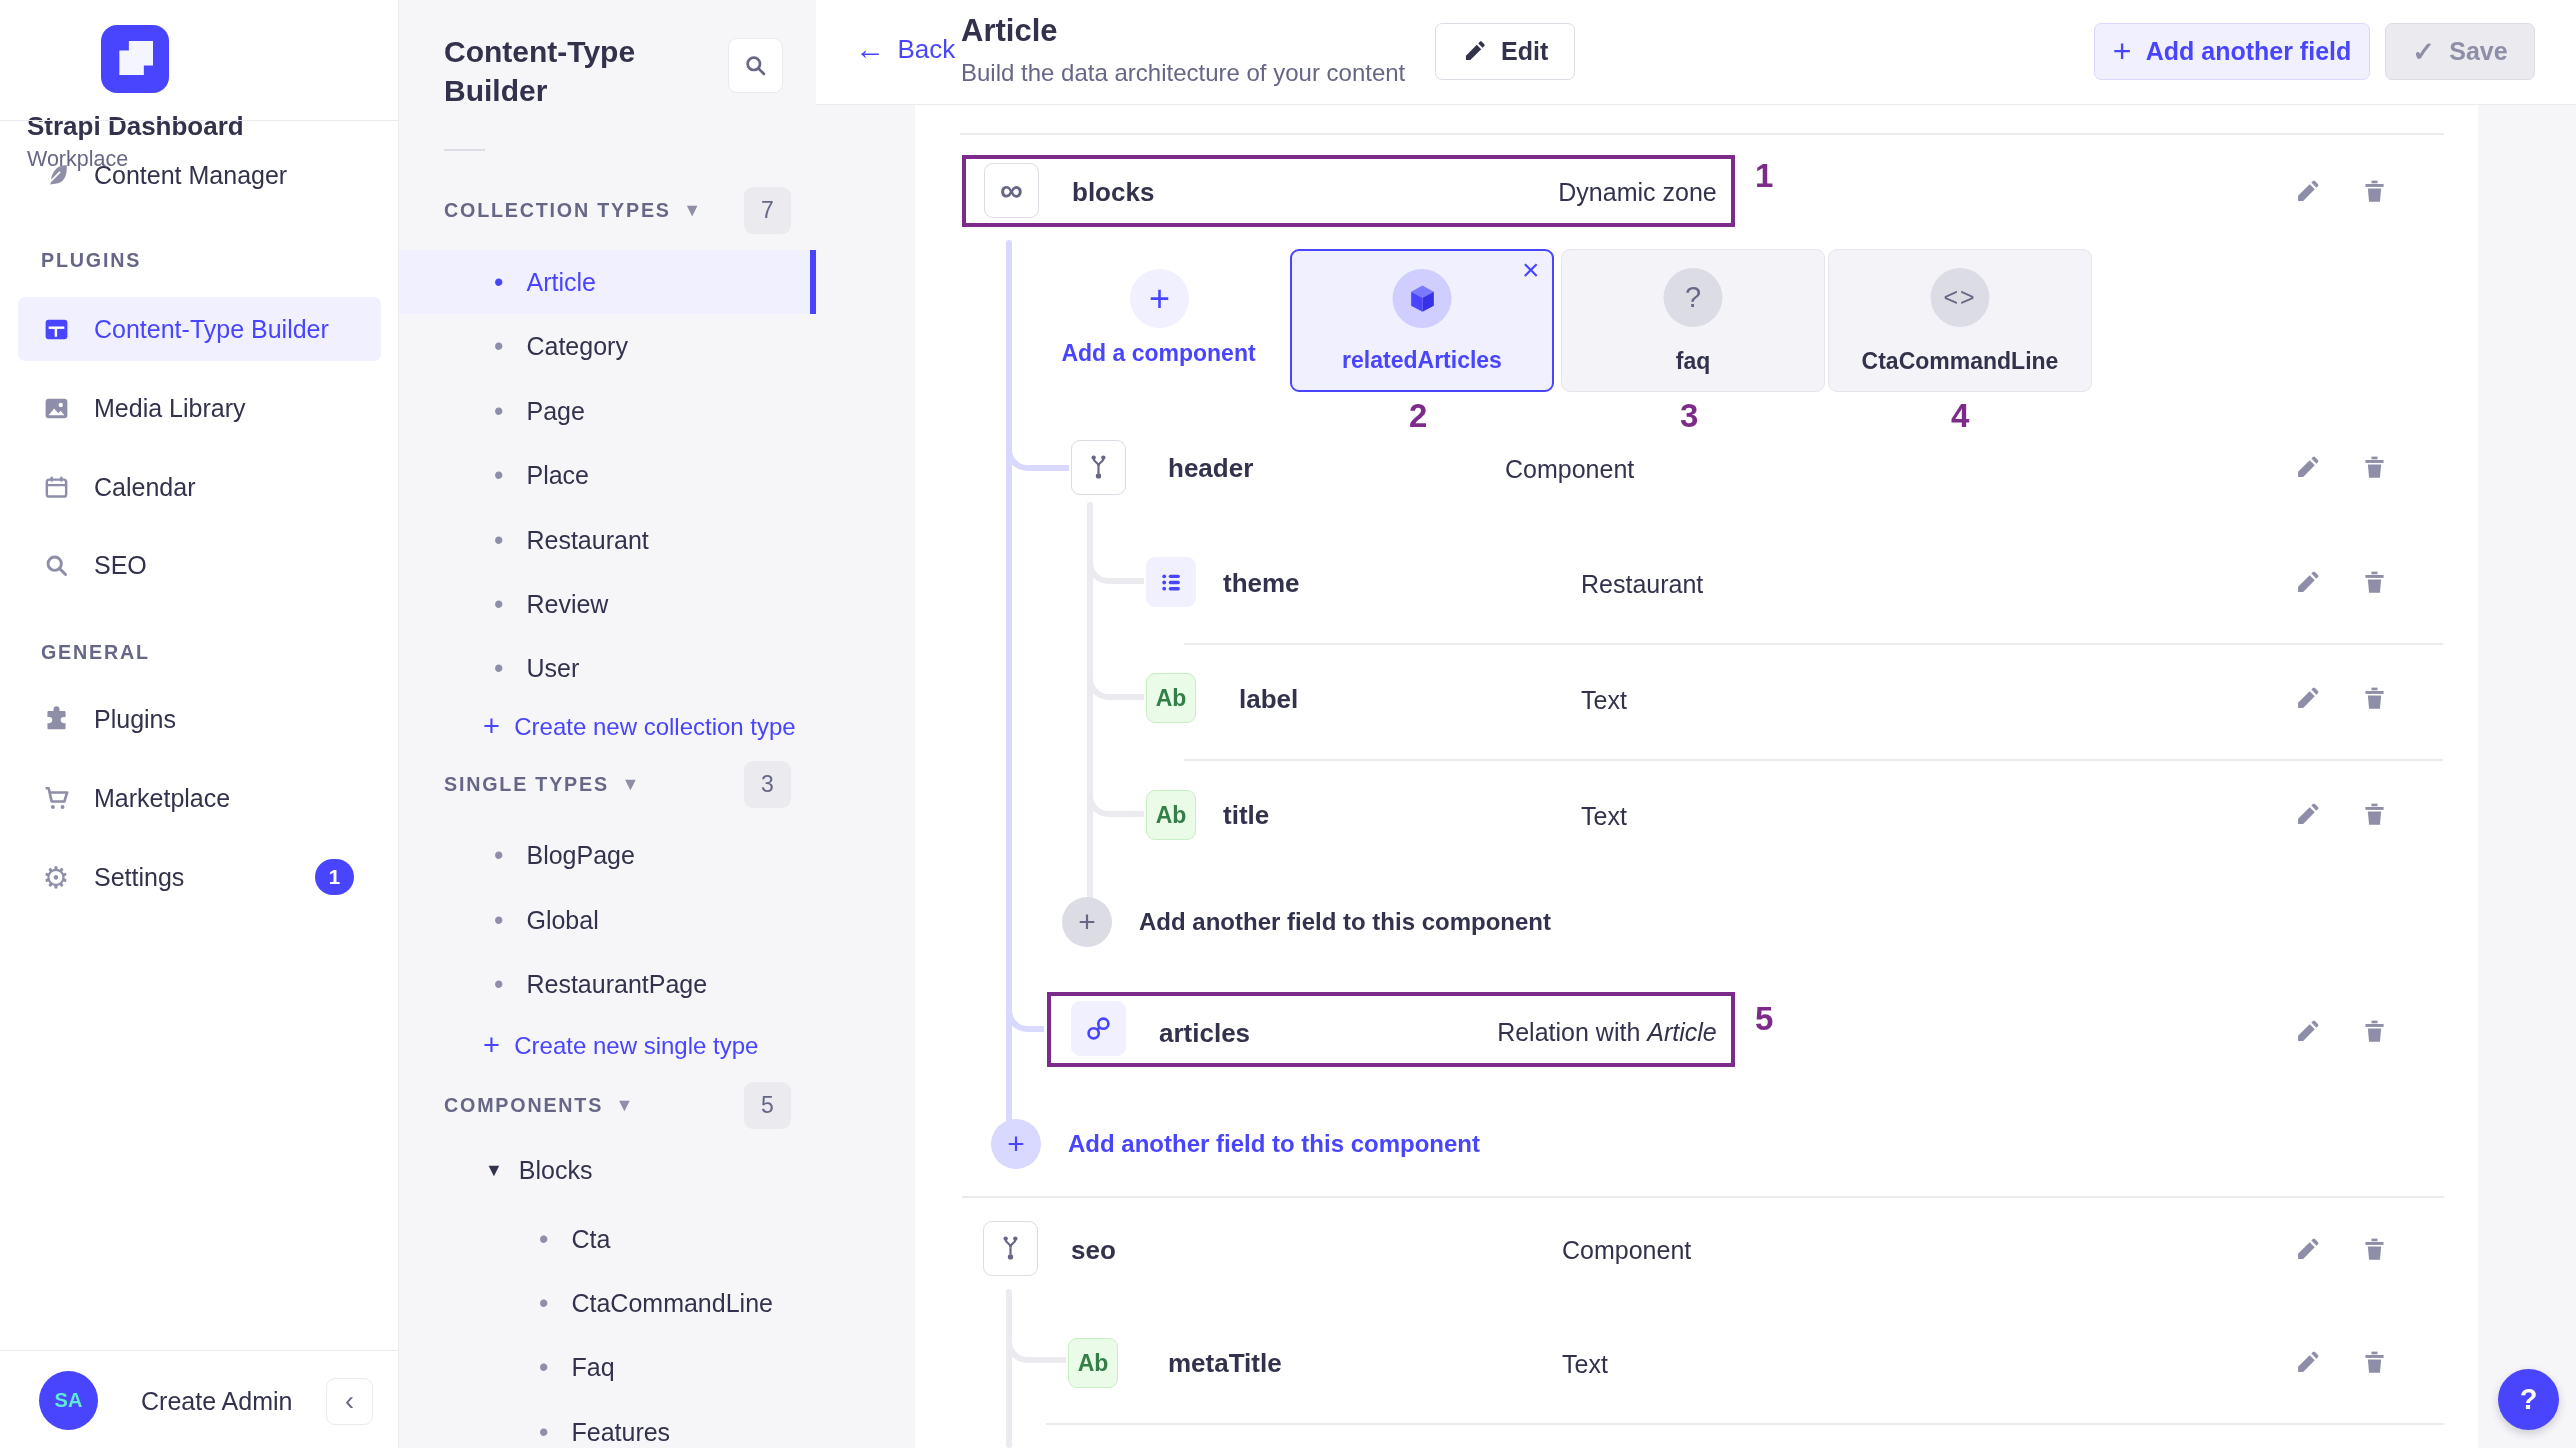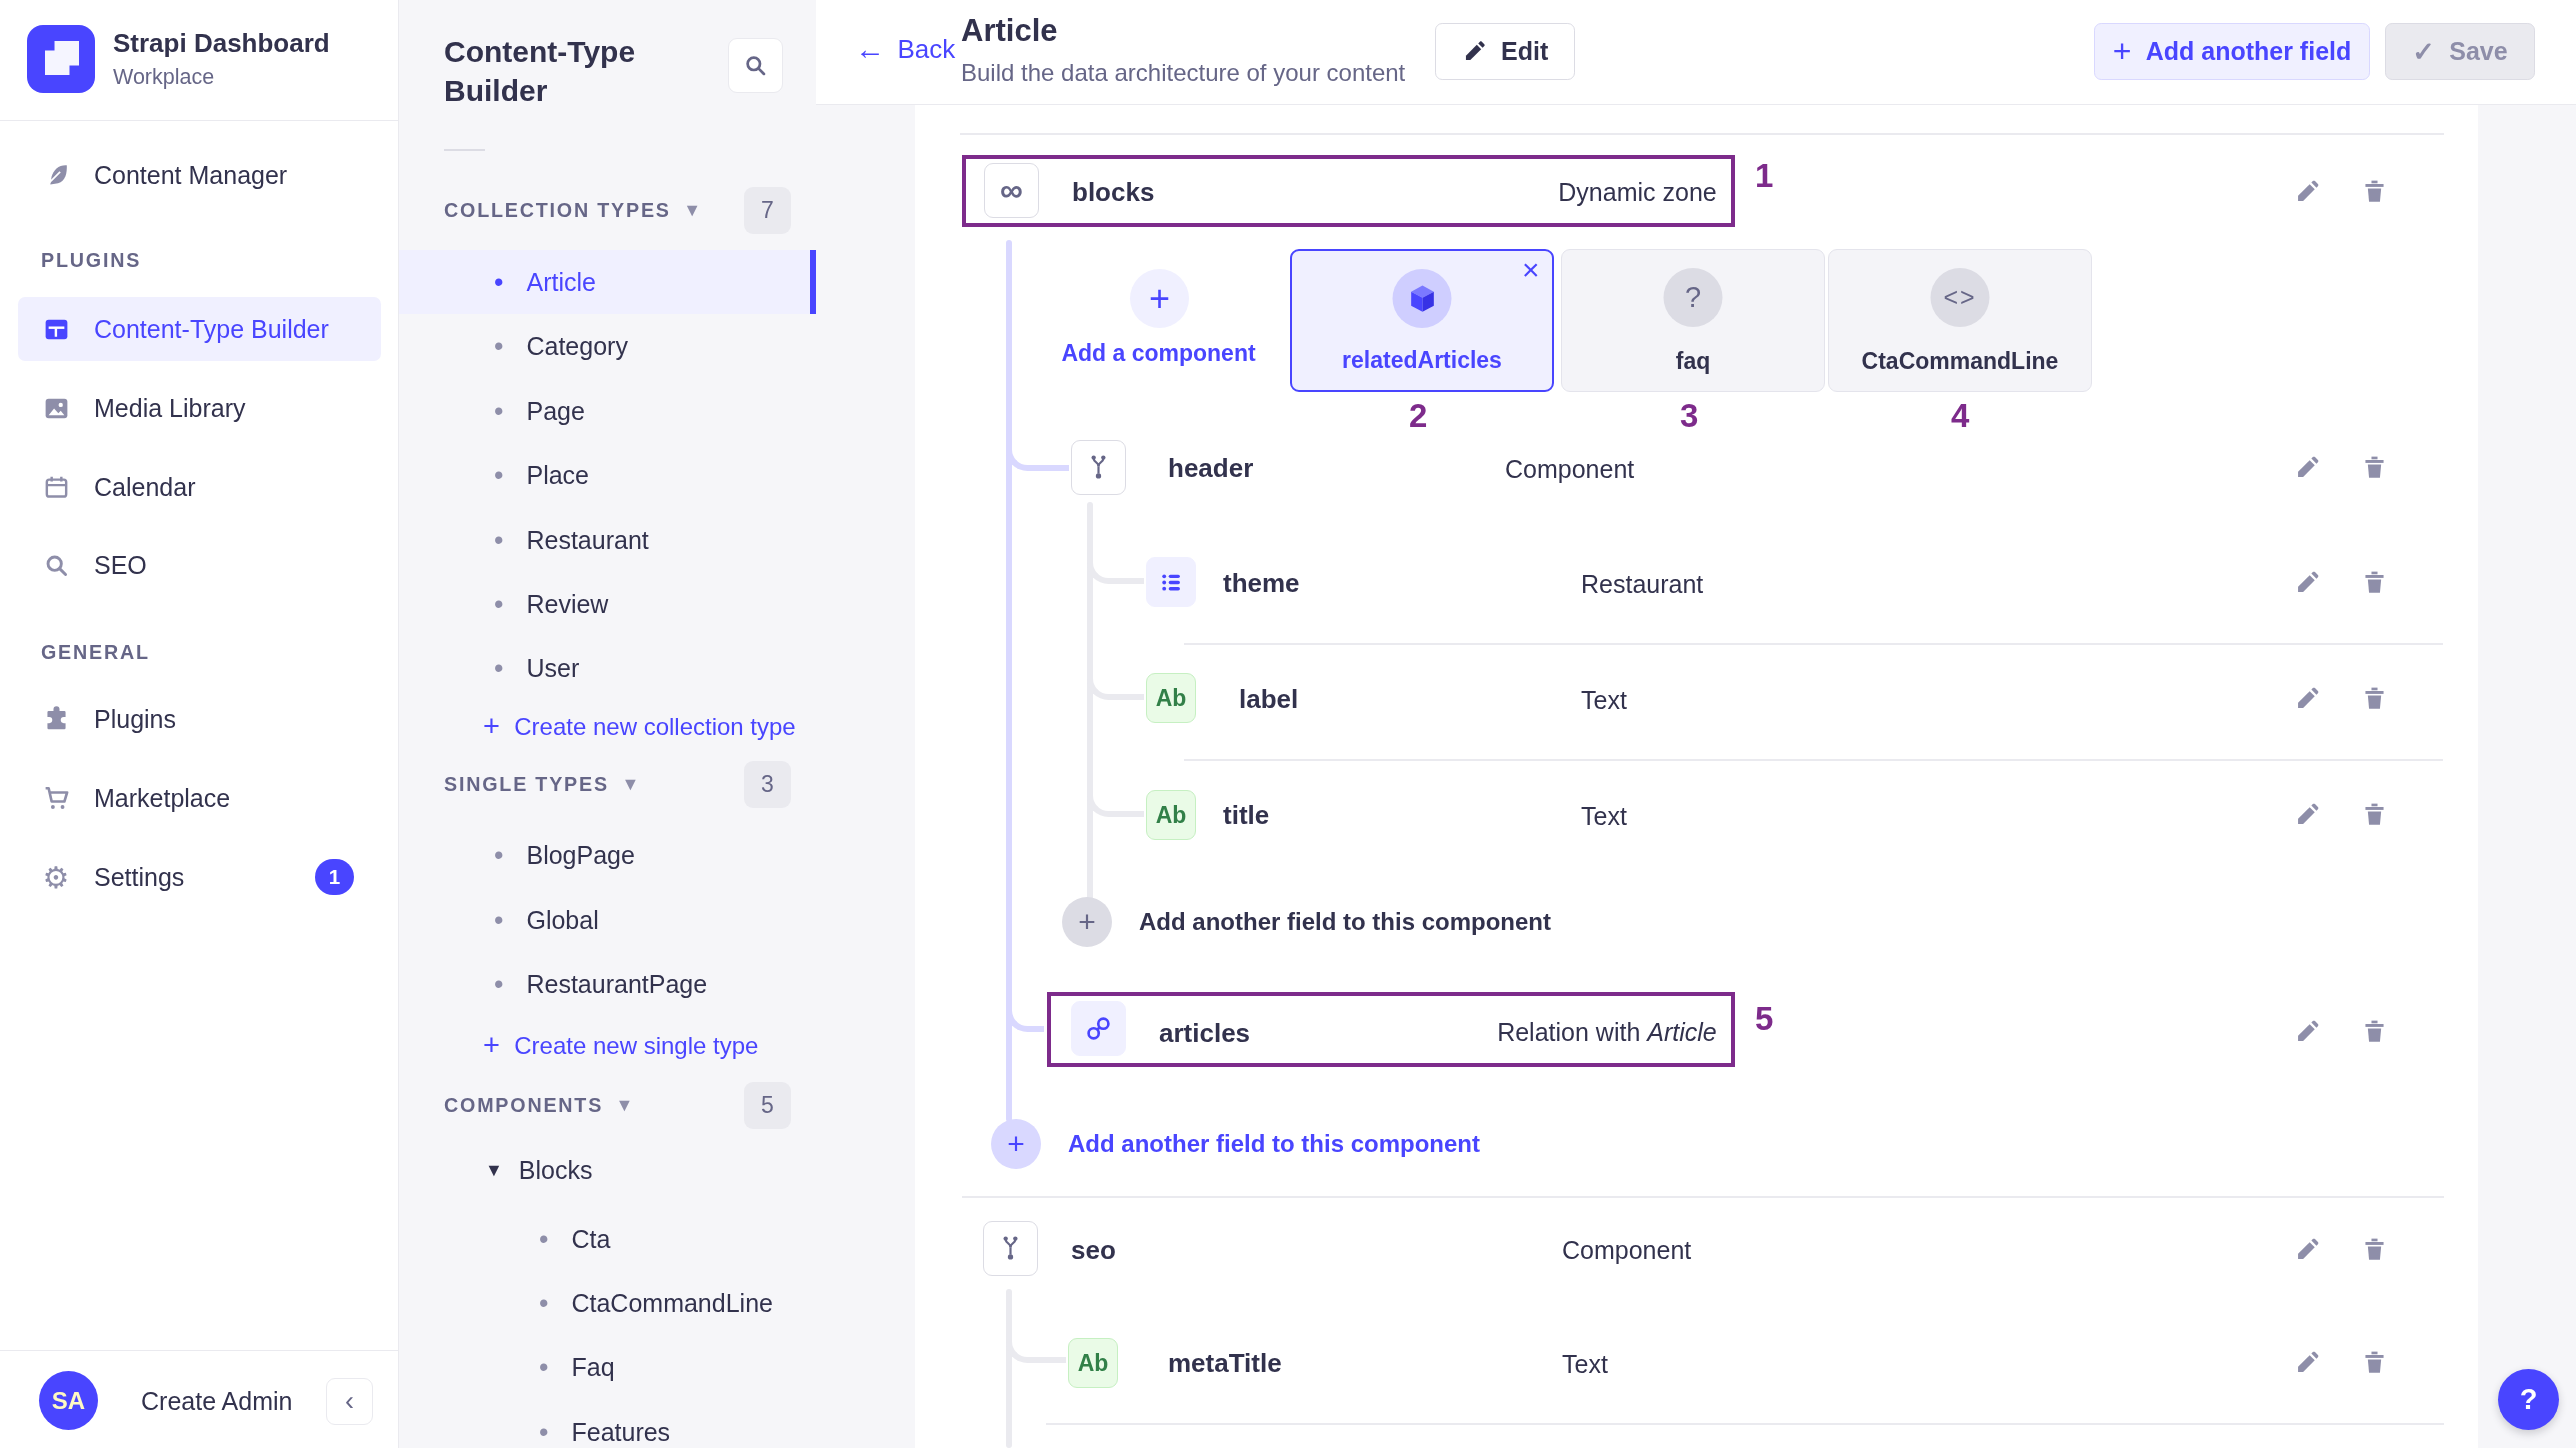--- a/index.html
+++ b/index.html
@@ -9,7 +9,7 @@
 
   
   .app-sidebar { position:absolute; left:0; top:0; width:399px; height:1448px; background:#fff; border-right:0.9px solid #eaeaef; }
-  .brand { position:absolute; left:27px; top:25px; display:flex; gap:18px; align-items:center; }
+  .brand { position:absolute; left:27px; top:25px; display:flex; gap:18px; align-items:center;flex-direction:column; }
   .brand-logo { width:68px; height:68px; border-radius:16px; background:#4945ff; position:relative; flex:0 0 auto; }
   .brand-logo .g1 { position:absolute; left:18px; top:16px; width:34px; height:34px; background:#fff; clip-path:polygon(0 28%, 28% 28%, 28% 0, 100% 0, 100% 72%, 72% 72%, 72% 100%, 0 100%); opacity:.95; }
   .brand-texts .t { font-size:26px; font-weight:700; color:#32324d; }

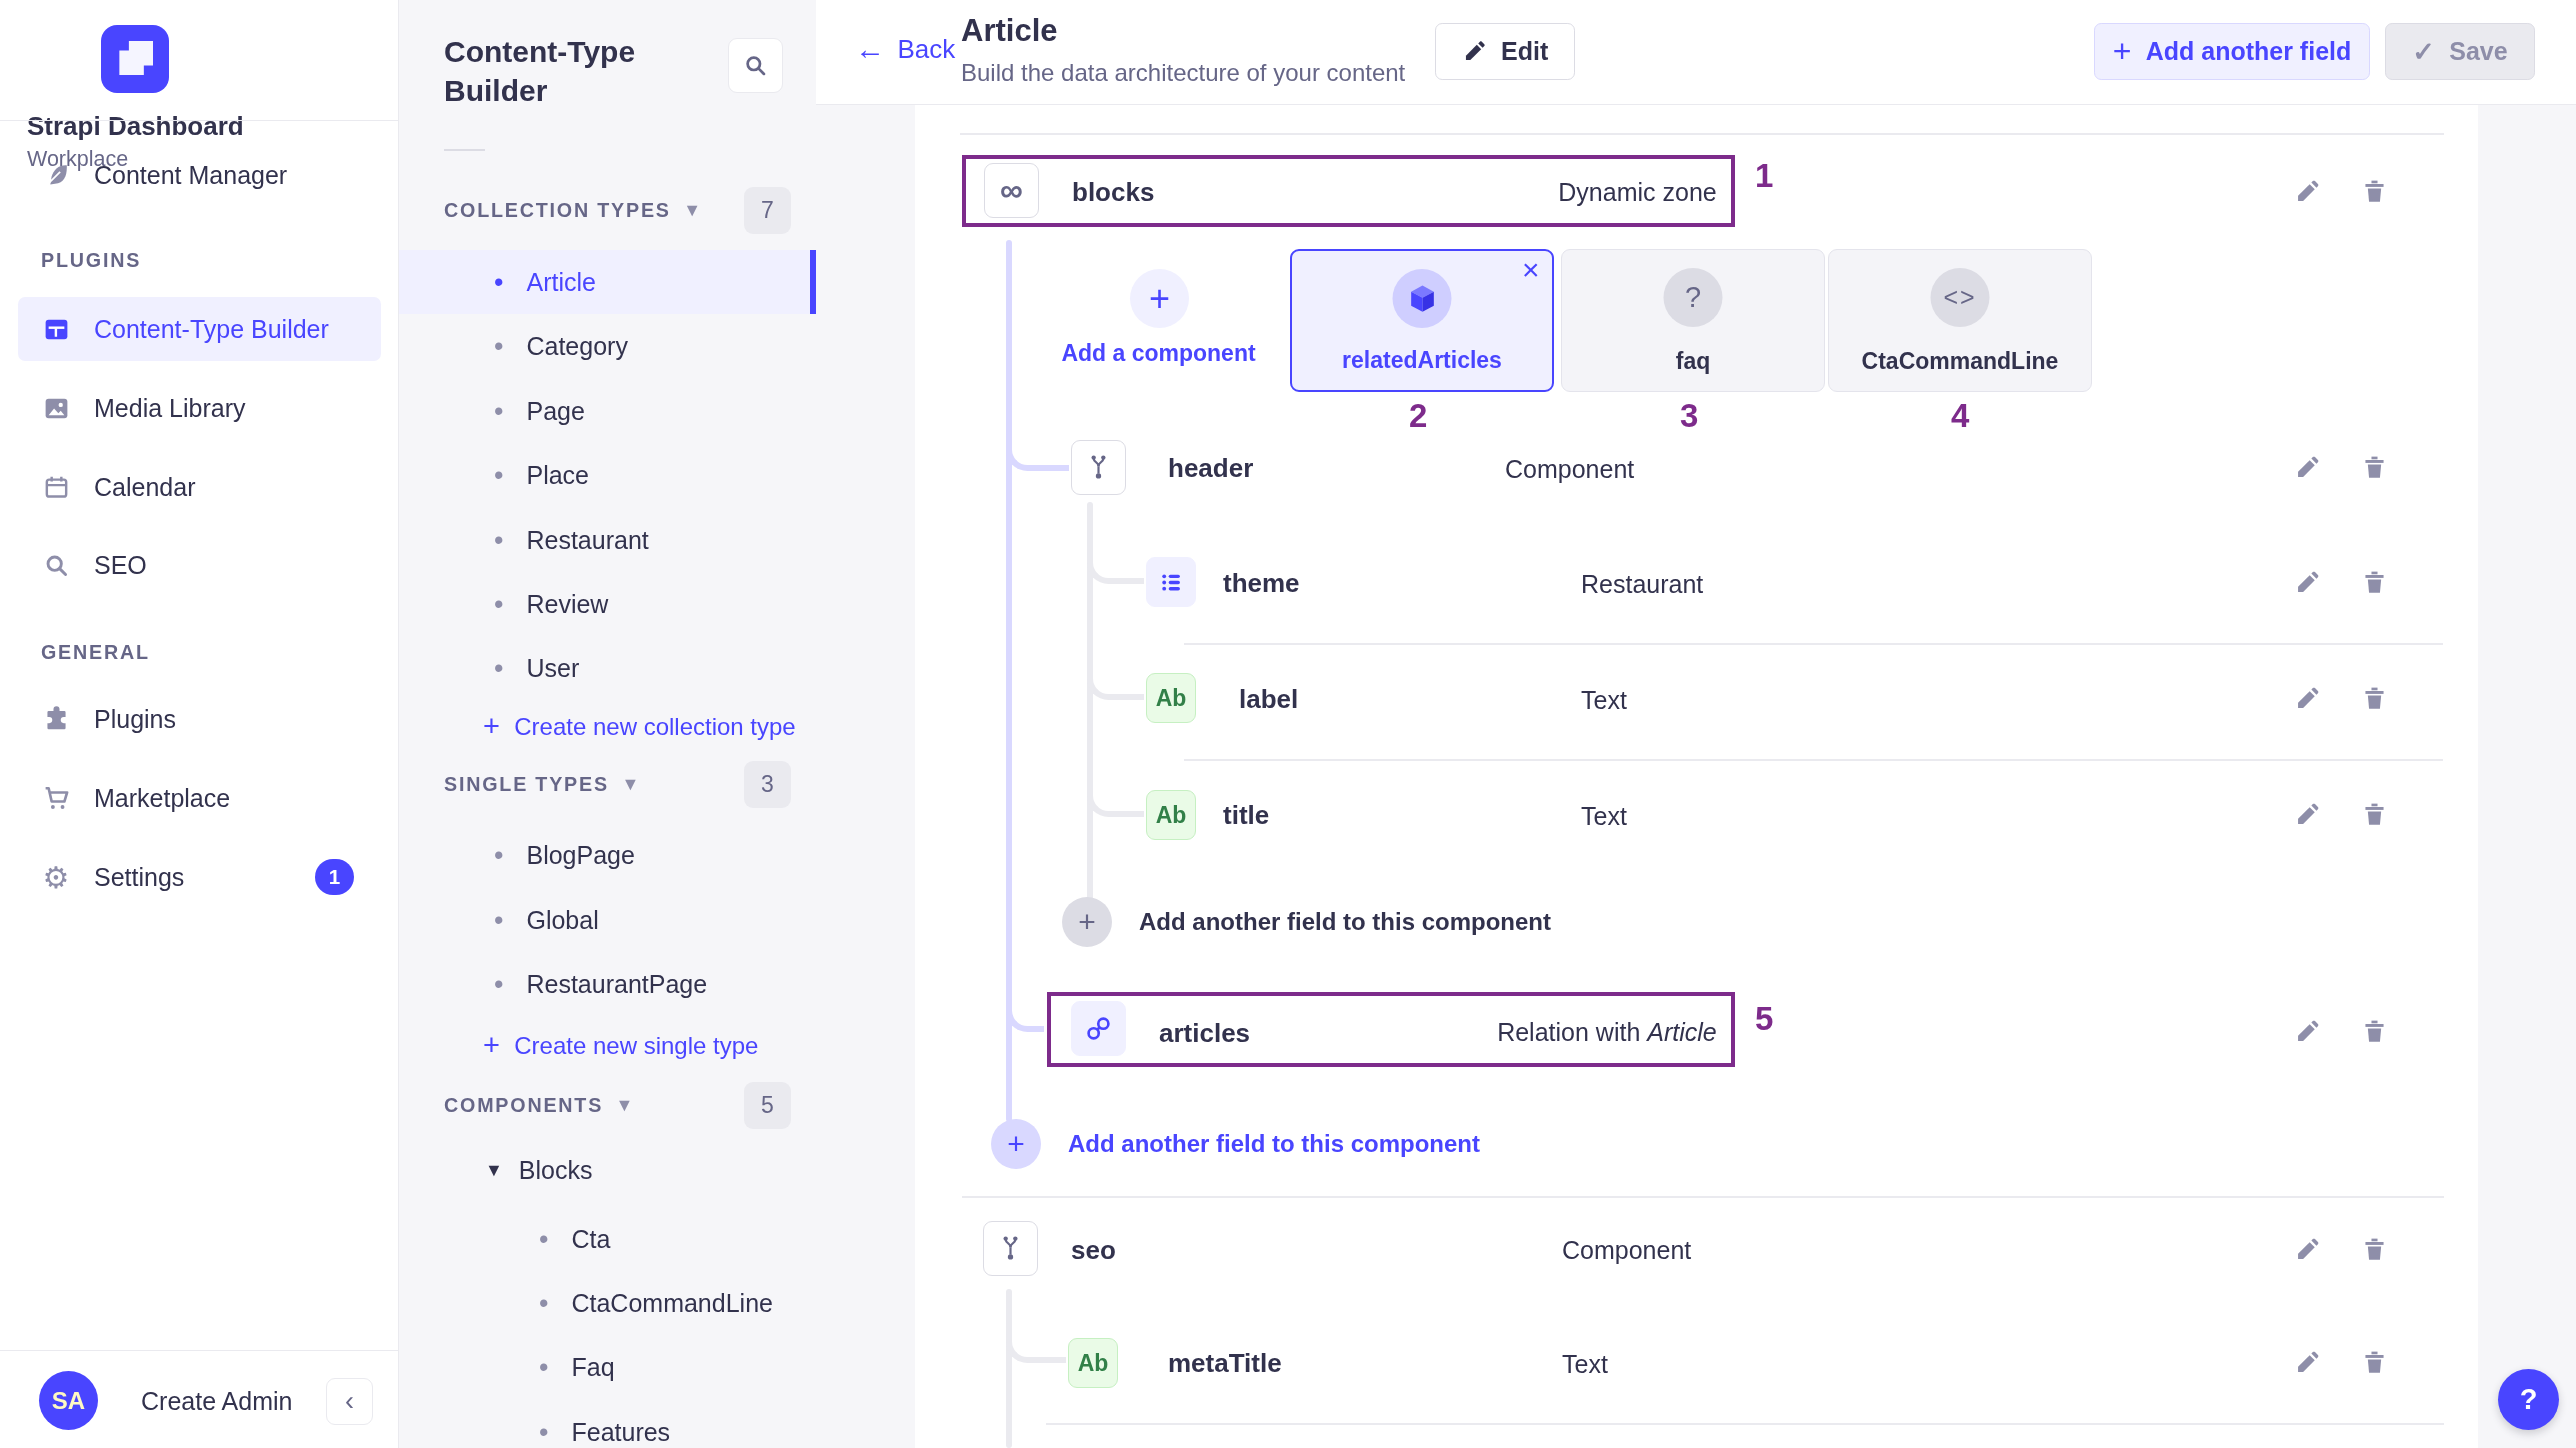--- a/index.html
+++ b/index.html
@@ -21,7 +21,7 @@
   .nav-section { position:absolute; left:41px; font-size:19.7px; font-weight:700; letter-spacing:1.8px; color:#666687; }
   .nav-badge { position:absolute; right:27px; top:14.3px; min-width:39px; height:36px; border-radius:18px; background:#4945ff; color:#fff; font-size:20.6px; font-weight:700; display:flex; align-items:center; justify-content:center; }
   .user-divider { position:absolute; left:0; top:1350px; width:399px; height:0.9px; background:#eaeaef; }
-  .avatar { position:absolute; left:39px; top:1371px; width:59px; height:59px; border-radius:50%; background:#4945ff; color:#fef9c3; font-size:24px; font-weight:700; display:flex; align-items:center; justify-content:center; }
+  .avatar { position:absolute; left:39px; top:1371px; width:59px; height:59px; border-radius:50%; background:#4945ff; color:#5eead4; font-size:20px; font-weight:700; display:flex; align-items:center; justify-content:center; }
   .user-name { position:absolute; left:141px; top:1387px; font-size:25px; color:#32324d; }
   .collapse-btn { position:absolute; left:326px; top:1378px; width:47px; height:47px; border:0.9px solid #eaeaef; border-radius:9px; background:#fff; color:#666687; font-size:27px; display:flex; align-items:center; justify-content:center; cursor:pointer; }
 

